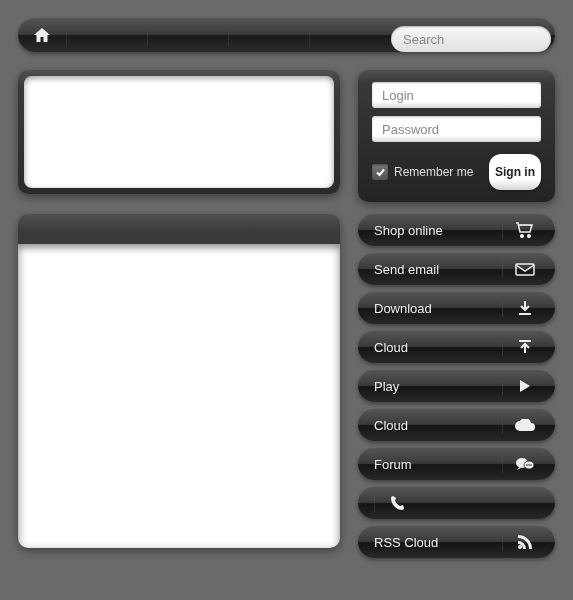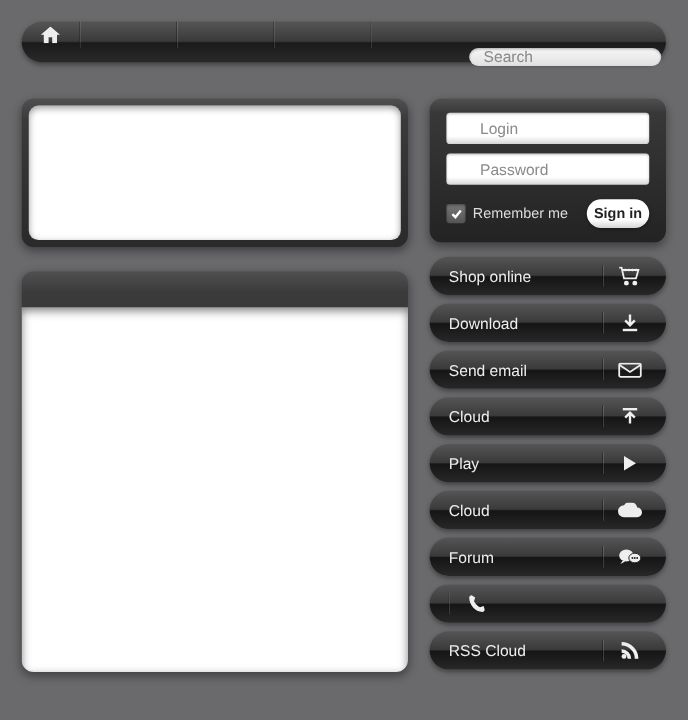--- a/index.html
+++ b/index.html
@@ -11,15 +11,14 @@
     overflow: hidden;
   }
   .navbar {
-    margin: 18px 18px 12px 18px;
+    margin: 18px 18px 0 18px;
     height: 34px;
     background: linear-gradient(to bottom, #555 0%, #3a3a3a 48%, #1a1a1a 52%, #2a2a2a 100%);
     border-radius: 17px;
     display: flex;
-    align-items: flex-start;
+    align-items: flex-end;
     box-shadow: 0 2px 4px rgba(0,0,0,0.4);
     position: relative;
-    flex-direction: column;
   }
   .nav-left { display: flex; align-items: center; height: 100%; }
   .home-btn {

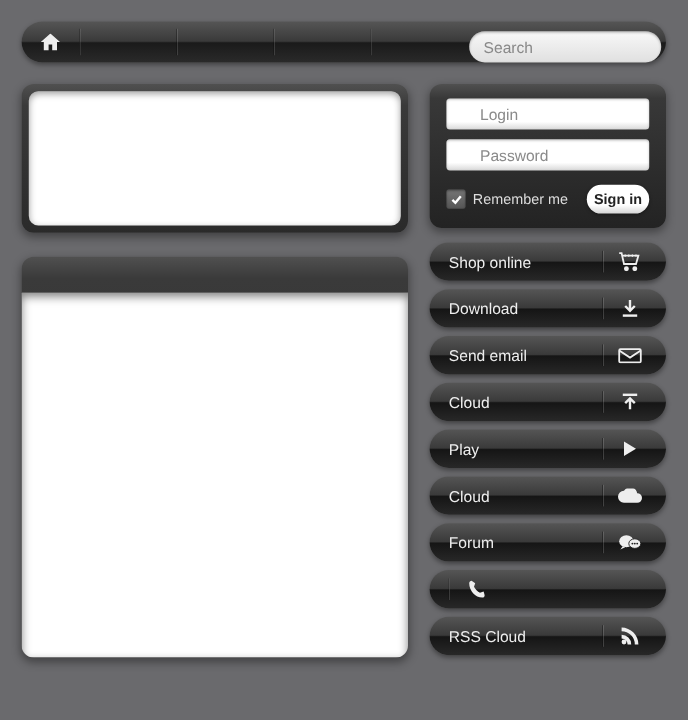--- a/index.html
+++ b/index.html
@@ -98,7 +98,7 @@
     border: none;
     border-radius: 3px;
     background: linear-gradient(to bottom, #fff 0%, #fff 75%, #d8d8d8 100%);
-    padding: 0 28px;
+    padding: 0 10px;
     font-size: 13px;
     color: #7a7a7a;
     font-family: inherit;

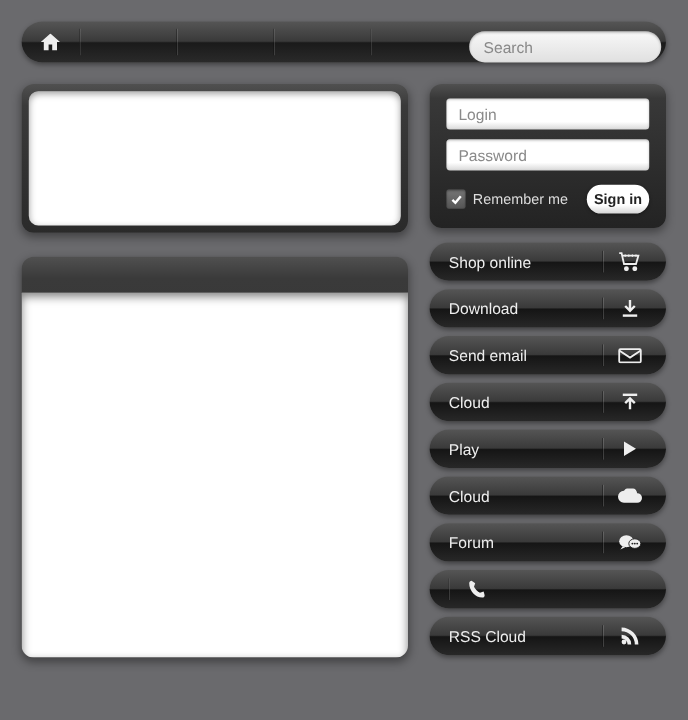--- a/index.html
+++ b/index.html
@@ -135,7 +135,7 @@
     background: linear-gradient(to bottom, #fff 0%, #fff 70%, #d5d5d5 100%);
     border: none;
     border-radius: 12px;
-    height: 24px;
+    height: 36px;
     padding: 0 6px;
     font-weight: bold;
     font-size: 12px;

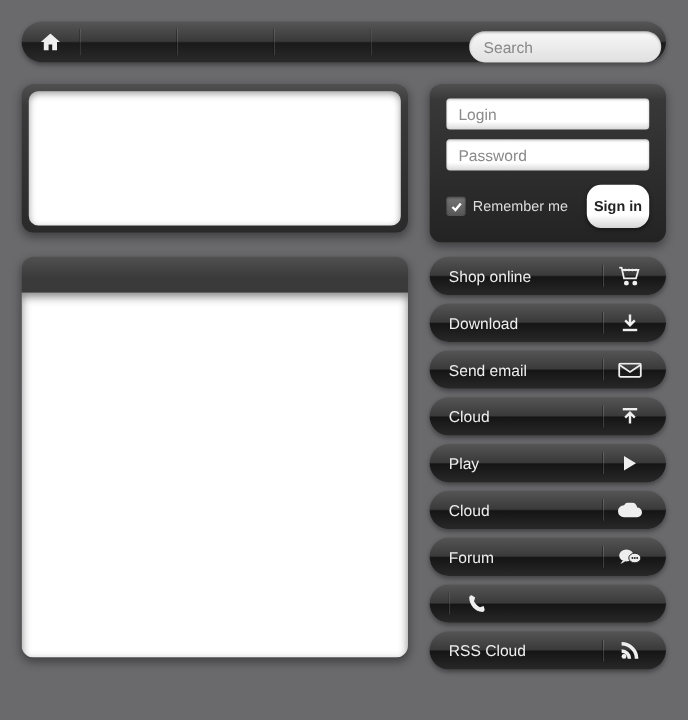--- a/index.html
+++ b/index.html
@@ -240,22 +240,22 @@
           </span>
         </div>
         <div class="action-btn">
+          <span class="action-label">Send email</span>
+          <span class="action-div"></span>
+          <span class="action-icon">
+            <svg width="20" height="13" viewBox="0 0 20 13" fill="#eee">
+              <rect x="1" y="1" width="18" height="11" rx="1" fill="none" stroke="#eee" stroke-width="1.5"></rect>
+              <path d="M1 2l9 6 9-6" fill="none" stroke="#eee" stroke-width="1.5"></path>
+            </svg>
+          </span>
+        </div>
+        <div class="action-btn">
           <span class="action-label">Download</span>
           <span class="action-div"></span>
           <span class="action-icon">
             <svg width="16" height="16" viewBox="0 0 16 16" fill="#eee">
               <path d="M8 1v8M4 6l4 4 4-4" fill="none" stroke="#eee" stroke-width="2"></path>
               <rect x="2" y="13" width="12" height="2"></rect>
-            </svg>
-          </span>
-        </div>
-        <div class="action-btn">
-          <span class="action-label">Send email</span>
-          <span class="action-div"></span>
-          <span class="action-icon">
-            <svg width="20" height="13" viewBox="0 0 20 13" fill="#eee">
-              <rect x="1" y="1" width="18" height="11" rx="1" fill="none" stroke="#eee" stroke-width="1.5"></rect>
-              <path d="M1 2l9 6 9-6" fill="none" stroke="#eee" stroke-width="1.5"></path>
             </svg>
           </span>
         </div>

